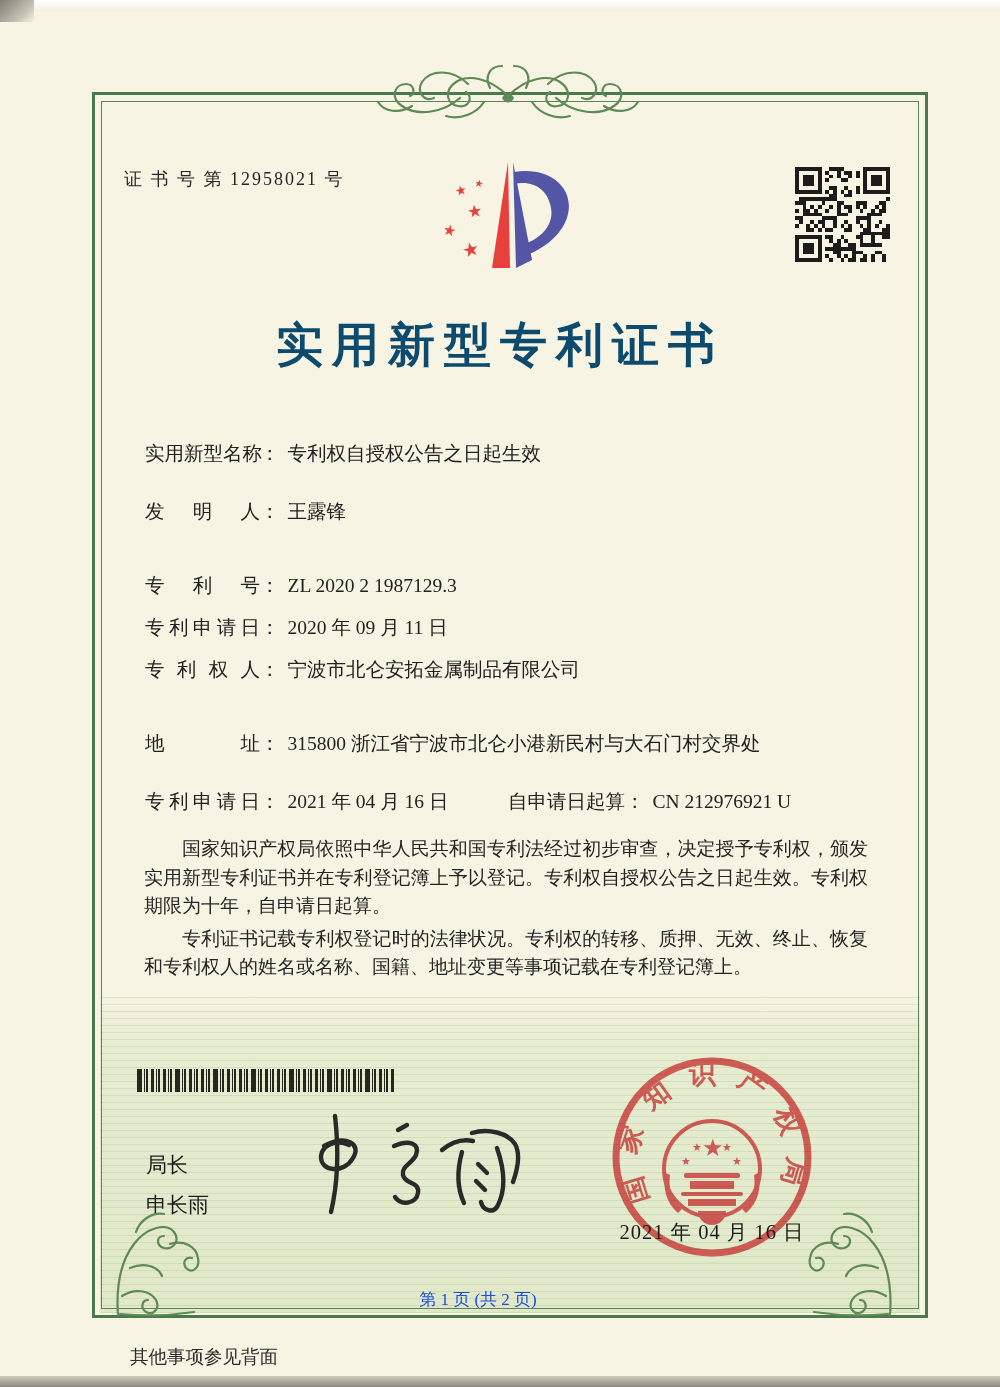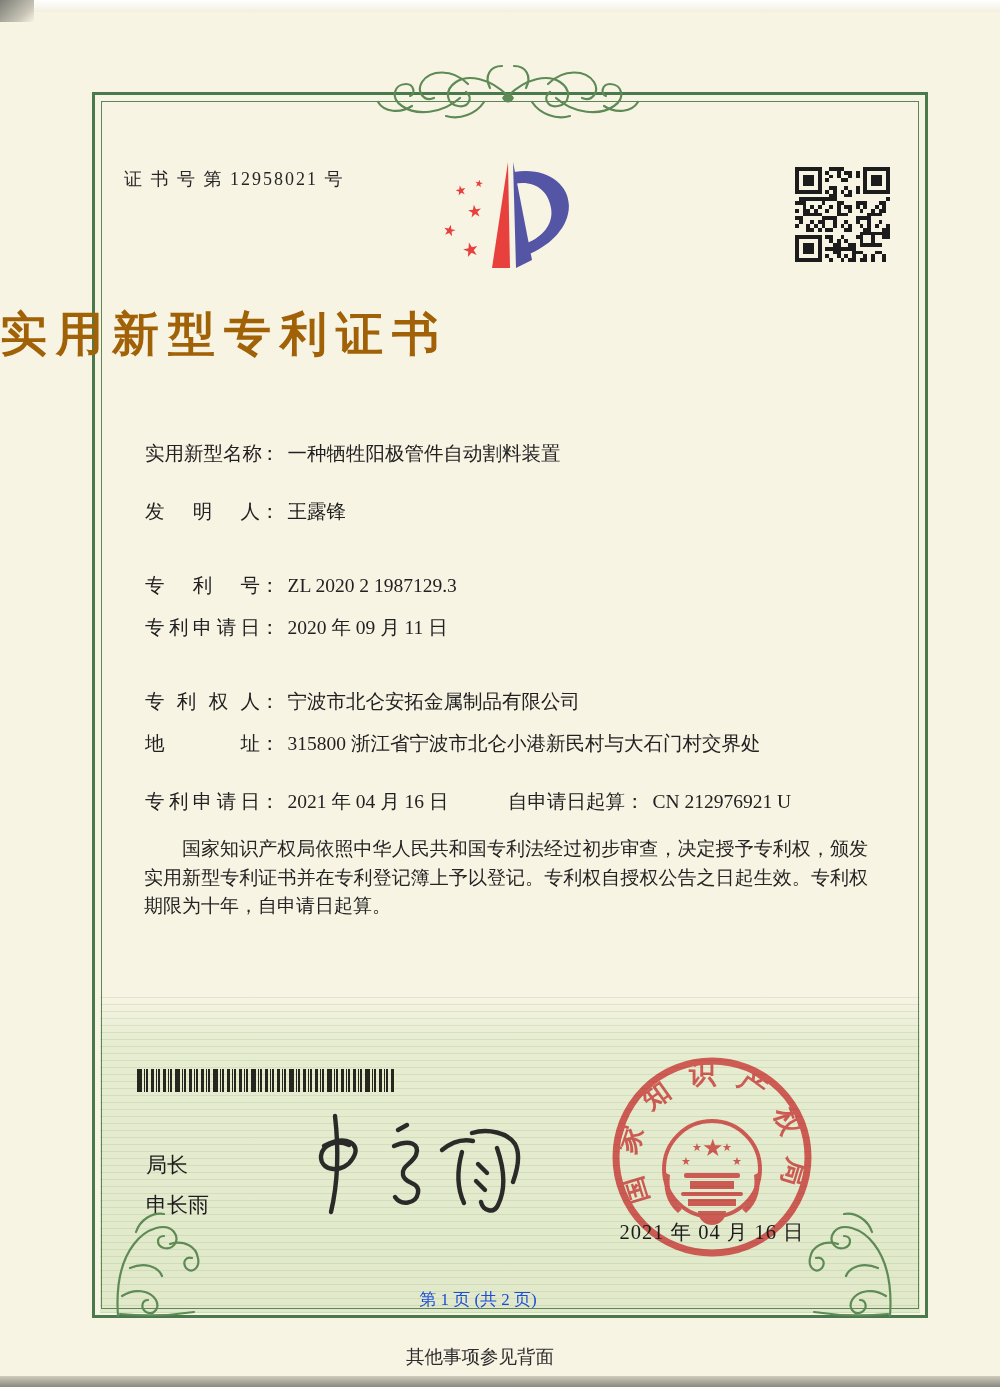--- a/index.html
+++ b/index.html
@@ -29,8 +29,8 @@
 
   .cert-no{left:124px;top:167px;font-size:18px;letter-spacing:2px;color:#262626;z-index:4;}
 
-  .title{left:0;top:303px;width:1000px;text-align:left;font-size:47px;font-weight:bold;
-         letter-spacing:9px;color:#a16207;z-index:4;}
+  .title{left:0;top:314px;width:1000px;text-align:center;font-size:47px;font-weight:bold;
+         letter-spacing:9px;color:#0c4a6e;z-index:4;}
 
   .fields{left:145px;top:440px;width:740px;z-index:4;font-size:19.5px;color:#212121;}
   .frow{position:absolute;left:0;white-space:nowrap;}

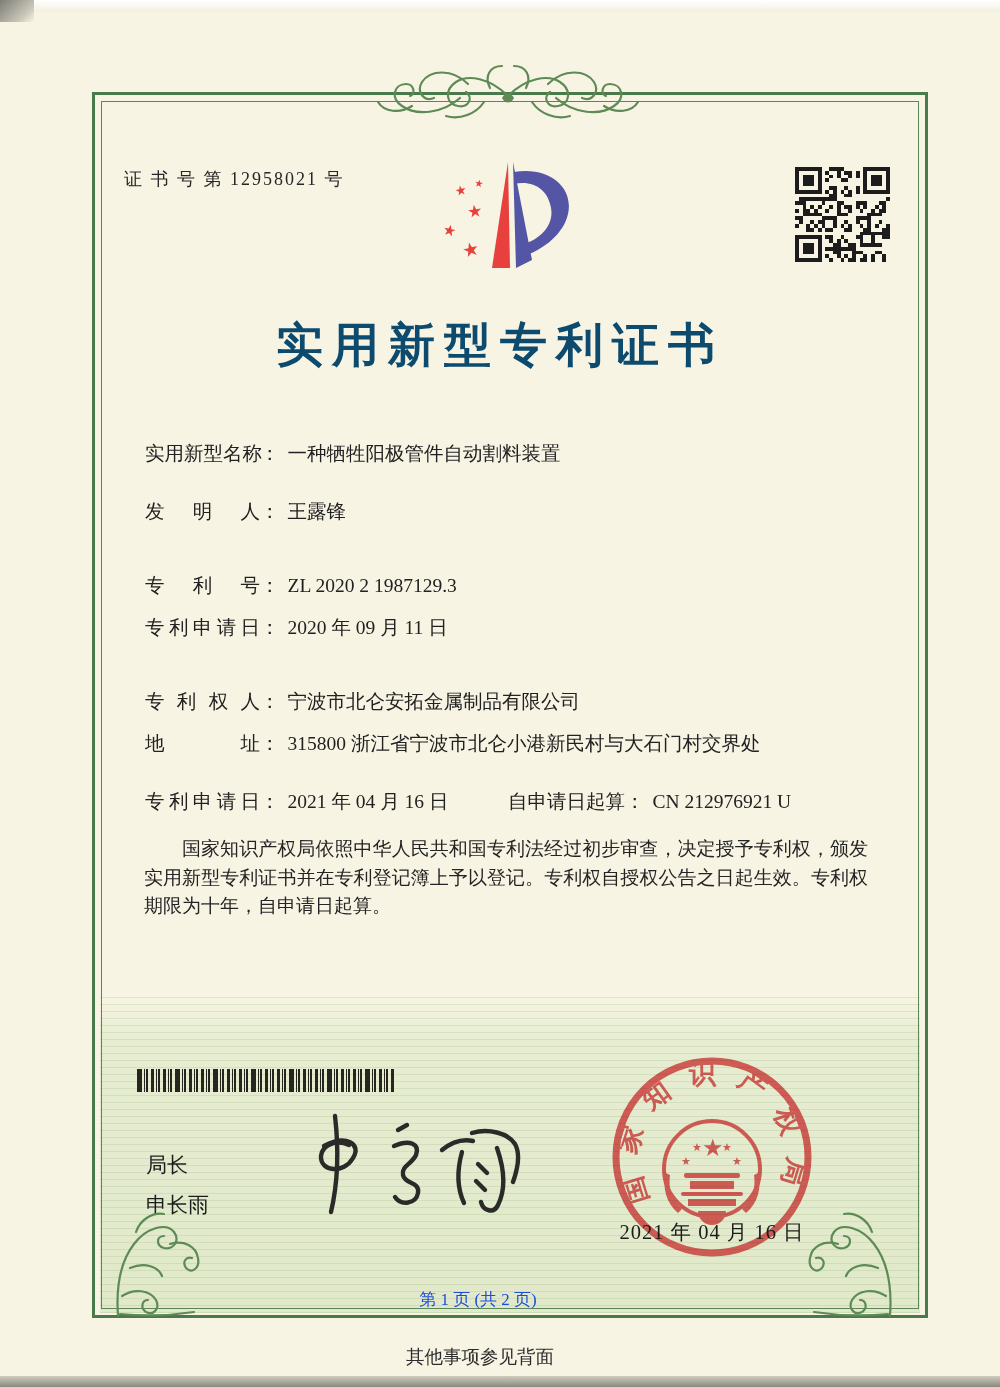--- a/index.html
+++ b/index.html
@@ -346,7 +346,7 @@
 
 <div class="abs fields">
   <div class="frow" style="top:0px">
-    <span class="lbl">实用新型名称</span><span class="colon">：</span><span>一种牺牲阳极管件自动割料装置</span>
+    <span class="lbl">实用新型名称</span><span class="colon">：</span><span>专利权自授权公告之日起生效</span>
   </div>
   <div class="frow" style="top:58px">
     <span class="lbl">发明人</span><span class="colon">：</span><span>王露锋</span>

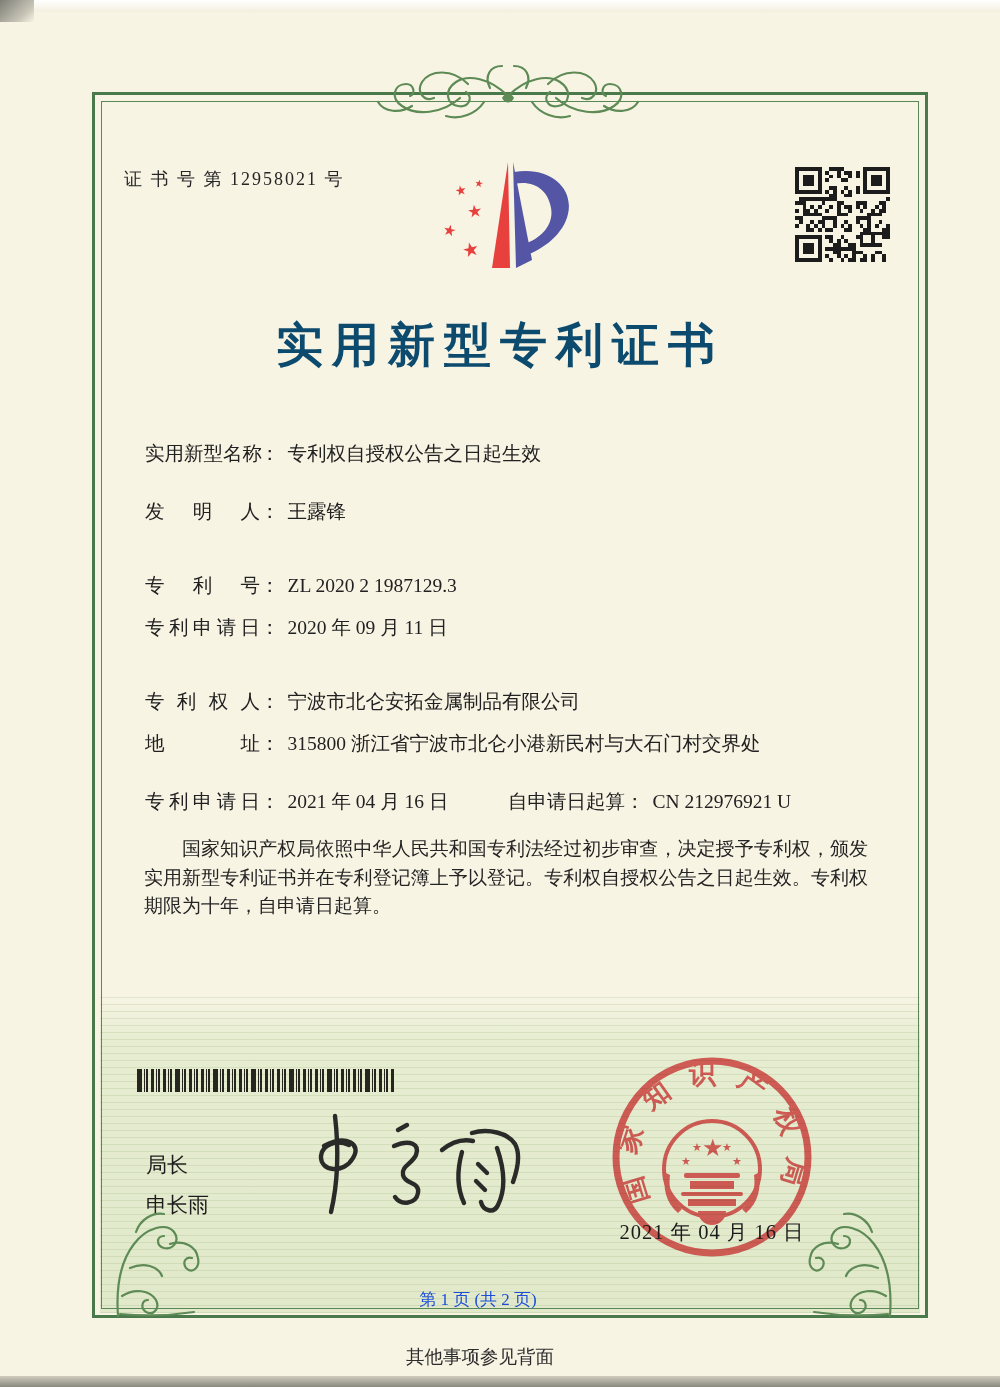--- a/index.html
+++ b/index.html
@@ -357,7 +357,7 @@
   <div class="frow" style="top:174px">
     <span class="lbl">专利申请日</span><span class="colon">：</span><span>2020 年 09 月 11 日</span>
   </div>
-  <div class="frow" style="top:248px">
+  <div class="frow" style="top:216px">
     <span class="lbl">专利权人</span><span class="colon">：</span><span>宁波市北仑安拓金属制品有限公司</span>
   </div>
   <div class="frow" style="top:290px">

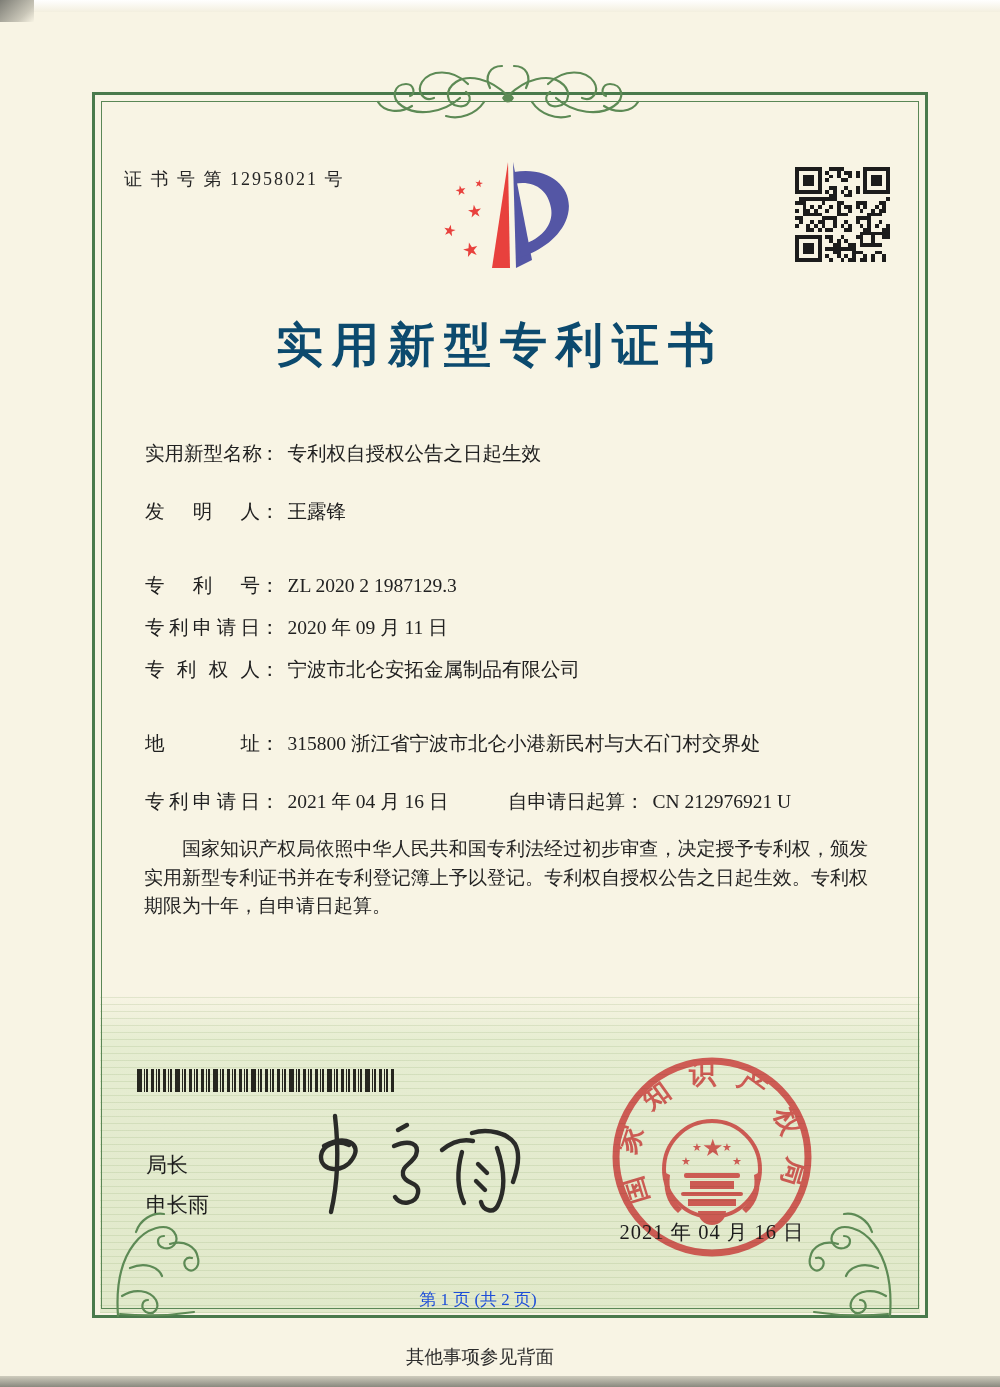--- a/index.html
+++ b/index.html
@@ -371,6 +371,7 @@
 
 <div class="abs body-text">
   <p>国家知识产权局依照中华人民共和国专利法经过初步审查，决定授予专利权，颁发实用新型专利证书并在专利登记簿上予以登记。专利权自授权公告之日起生效。专利权期限为十年，自申请日起算。</p>
+  <p>专利证书记载专利权登记时的法律状况。专利权的转移、质押、无效、终止、恢复和专利权人的姓名或名称、国籍、地址变更等事项记载在专利登记簿上。</p>
 </div>
 
 <div class="abs barcode">

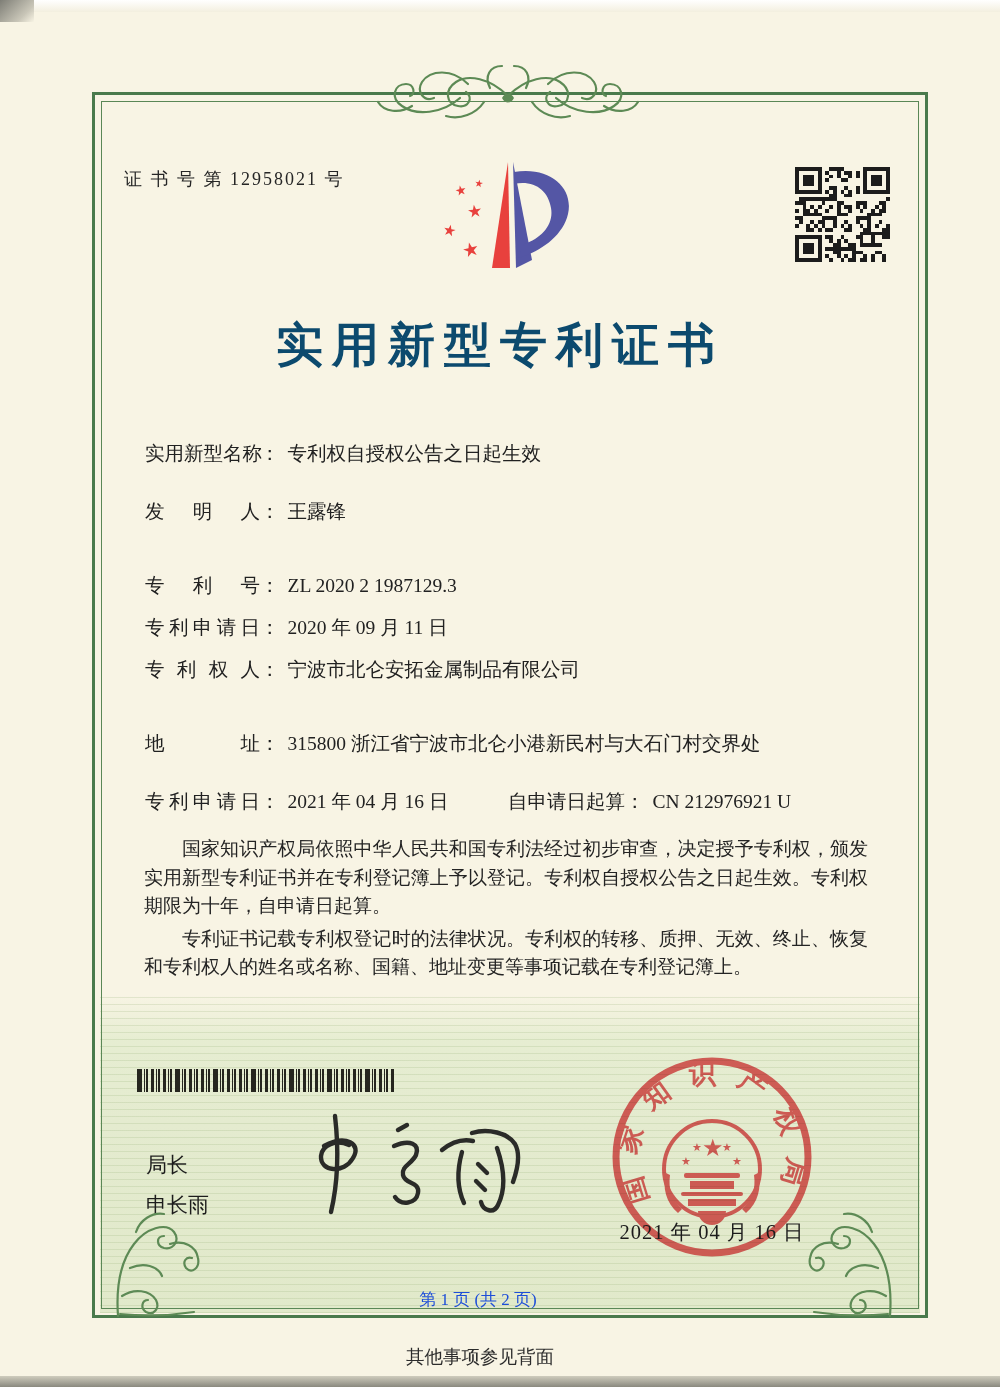--- a/index.html
+++ b/index.html
@@ -53,7 +53,7 @@
              letter-spacing:1px;color:#1b1b1b;}
 
   .page-indicator{left:128px;top:1288px;width:700px;text-align:center;font-size:17px;z-index:4;color:#1d4ed8;}
-  .back-note{left:130px;top:1344px;width:700px;text-align:center;font-size:18.5px;z-index:4;color:#2c2c2c;}
+  .back-note{left:130px;top:1344px;width:700px;text-align:left;font-size:18.5px;z-index:4;color:#2c2c2c;}
 
   .ornament{z-index:6;pointer-events:none;}
   .orn-top{left:372px;top:58px;}

